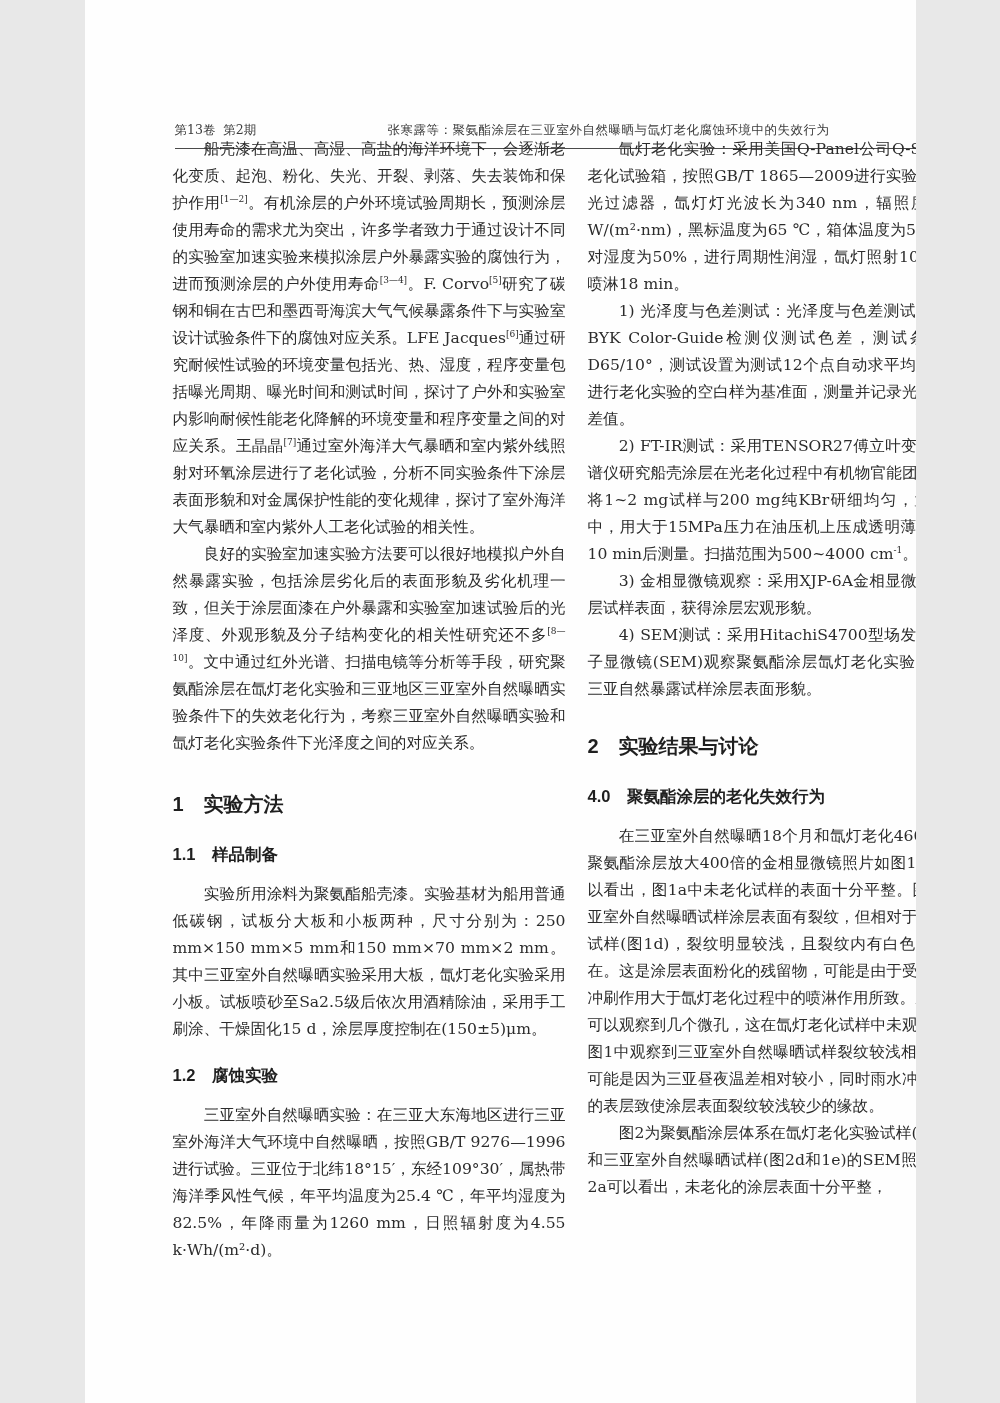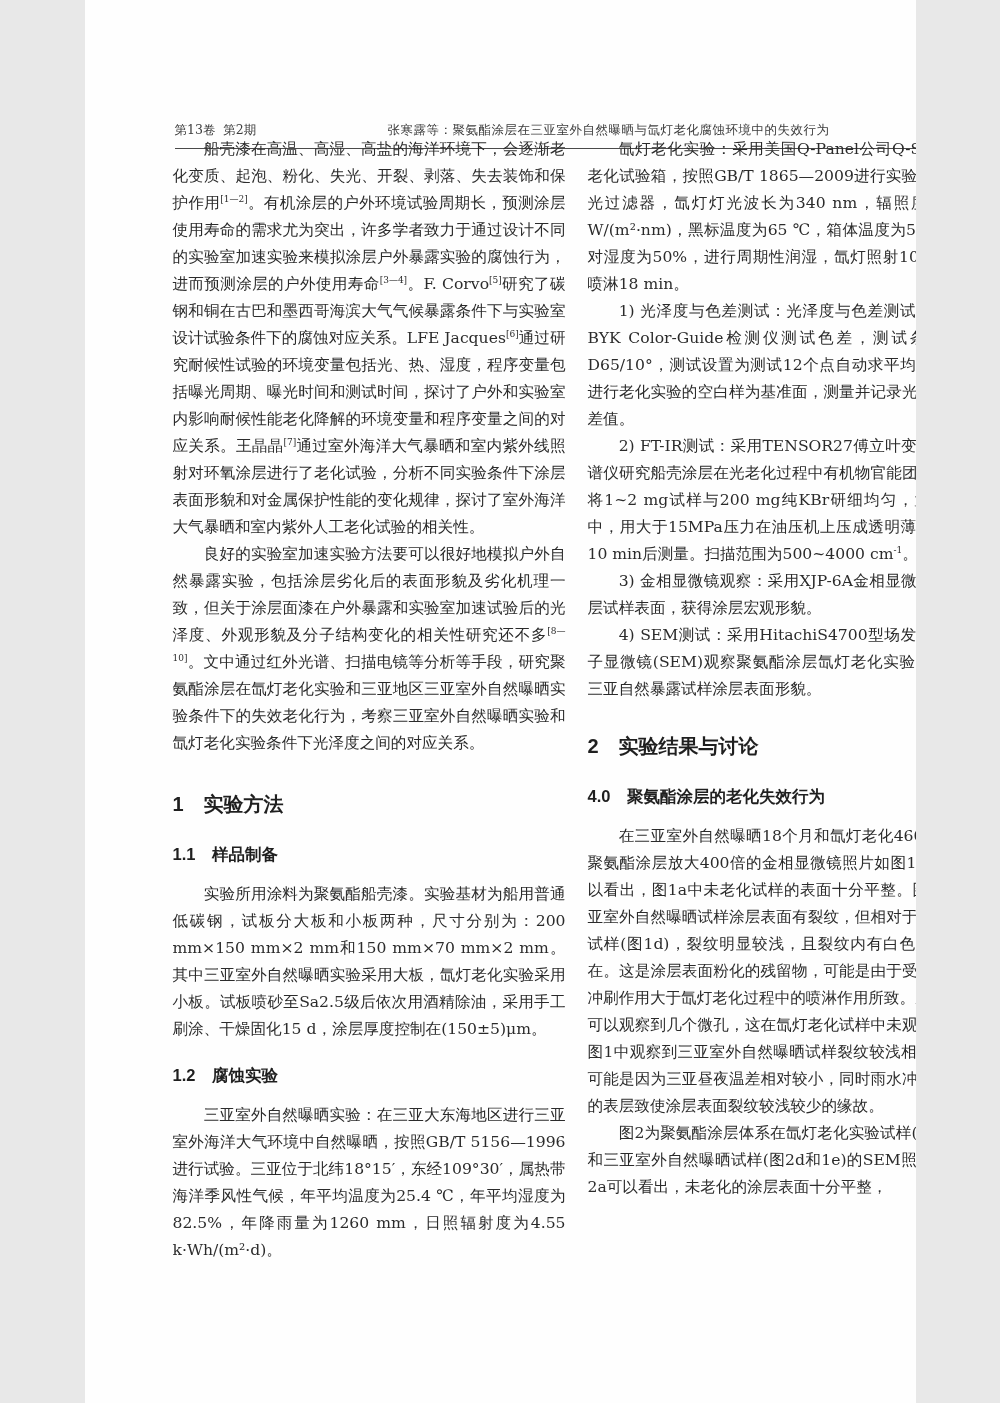--- a/index.html
+++ b/index.html
@@ -58,7 +58,7 @@
       <p class="para">良好的实验室加速实验方法要可以很好地模拟户外自然暴露实验，包括涂层劣化后的表面形貌及劣化机理一致，但关于涂层面漆在户外暴露和实验室加速试验后的光泽度、外观形貌及分子结构变化的相关性研究还不多<sup>[8—10]</sup>。文中通过红外光谱、扫描电镜等分析等手段，研究聚氨酯涂层在氙灯老化实验和三亚地区三亚室外自然曝晒实验条件下的失效老化行为，考察三亚室外自然曝晒实验和氙灯老化实验条件下光泽度之间的对应关系。</p>
       <div class="h1">1　实验方法</div>
       <div class="h2">1.1　样品制备</div>
-      <p class="para">实验所用涂料为聚氨酯船壳漆。实验基材为船用普通低碳钢，试板分大板和小板两种，尺寸分别为：200 mm×150 mm×2 mm和150 mm×70 mm×2 mm。其中三亚室外自然曝晒实验采用大板，氙灯老化实验采用小板。试板喷砂至Sa2.5级后依次用酒精除油，采用手工刷涂、干燥固化15 d，涂层厚度控制在(150±5)μm。</p>
+      <p class="para">实验所用涂料为聚氨酯船壳漆。实验基材为船用普通低碳钢，试板分大板和小板两种，尺寸分别为：250 mm×150 mm×5 mm和150 mm×70 mm×2 mm。其中三亚室外自然曝晒实验采用大板，氙灯老化实验采用小板。试板喷砂至Sa2.5级后依次用酒精除油，采用手工刷涂、干燥固化15 d，涂层厚度控制在(150±5)μm。</p>
       <div class="h2">1.2　腐蚀实验</div>
       <p class="para">三亚室外自然曝晒实验：在三亚大东海地区进行三亚室外海洋大气环境中自然曝晒，按照GB/T 5156—1996进行试验。三亚位于北纬18°15′，东经109°30′，属热带海洋季风性气候，年平均温度为25.4 ℃，年平均湿度为82.5%，年降雨量为1260 mm，日照辐射度为4.55 k·Wh/(m²·d)。</p>
     </div>

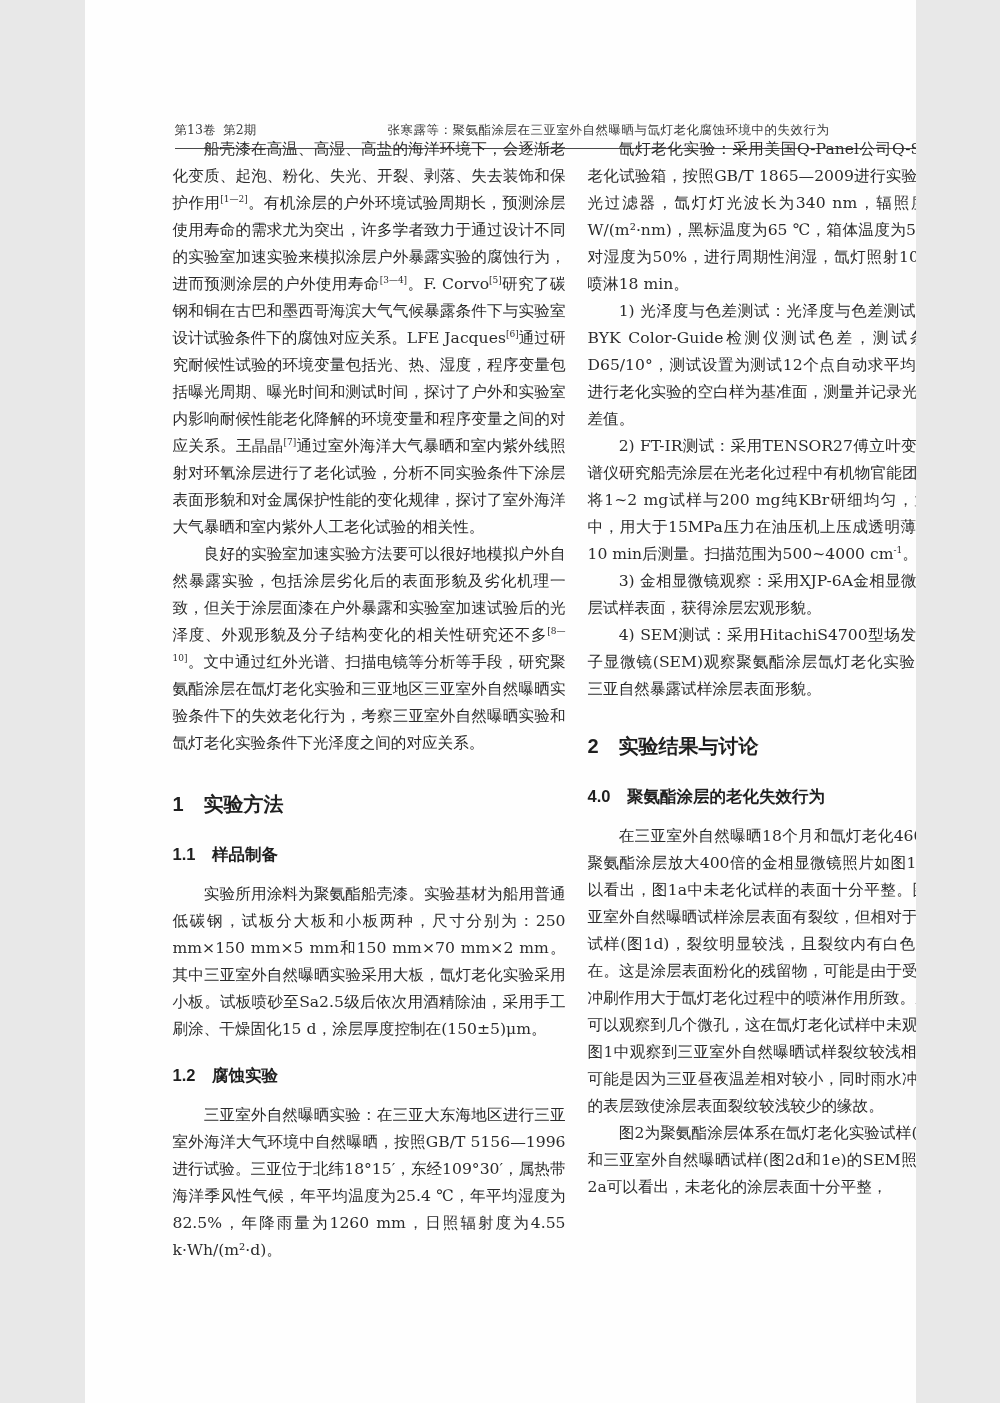--- a/index.html
+++ b/index.html
@@ -60,7 +60,7 @@
       <div class="h2">1.1　样品制备</div>
       <p class="para">实验所用涂料为聚氨酯船壳漆。实验基材为船用普通低碳钢，试板分大板和小板两种，尺寸分别为：250 mm×150 mm×5 mm和150 mm×70 mm×2 mm。其中三亚室外自然曝晒实验采用大板，氙灯老化实验采用小板。试板喷砂至Sa2.5级后依次用酒精除油，采用手工刷涂、干燥固化15 d，涂层厚度控制在(150±5)μm。</p>
       <div class="h2">1.2　腐蚀实验</div>
-      <p class="para">三亚室外自然曝晒实验：在三亚大东海地区进行三亚室外海洋大气环境中自然曝晒，按照GB/T 5156—1996进行试验。三亚位于北纬18°15′，东经109°30′，属热带海洋季风性气候，年平均温度为25.4 ℃，年平均湿度为82.5%，年降雨量为1260 mm，日照辐射度为4.55 k·Wh/(m²·d)。</p>
+      <p class="para">三亚室外自然曝晒实验：在三亚大东海地区进行三亚室外海洋大气环境中自然曝晒，按照GB/T 9276—1996进行试验。三亚位于北纬18°15′，东经109°30′，属热带海洋季风性气候，年平均温度为25.4 ℃，年平均湿度为82.5%，年降雨量为1260 mm，日照辐射度为4.55 k·Wh/(m²·d)。</p>
     </div>
 
     <div class="col">

